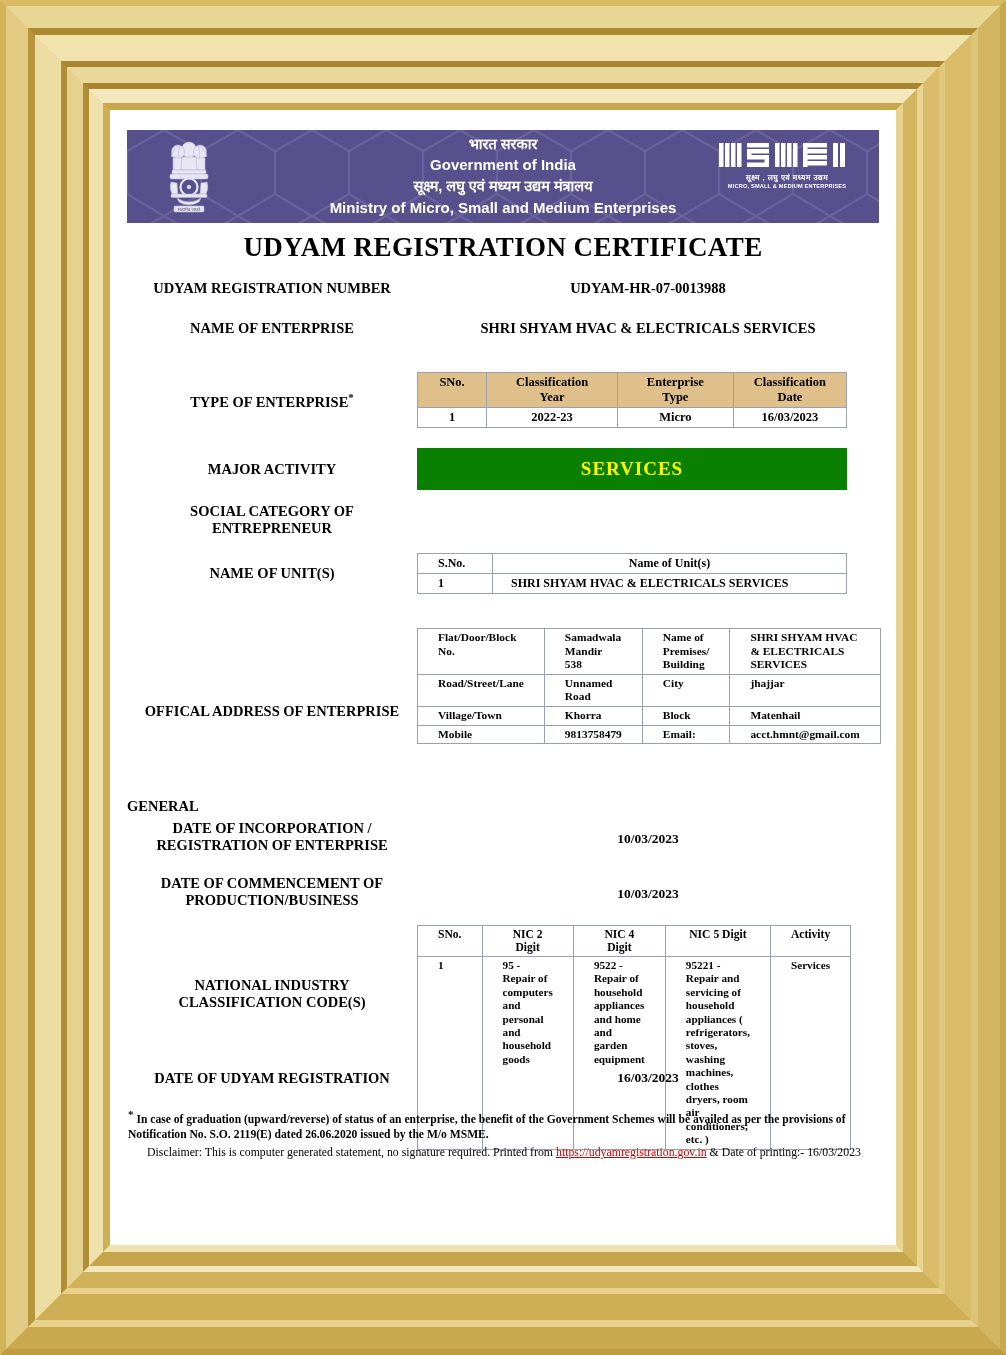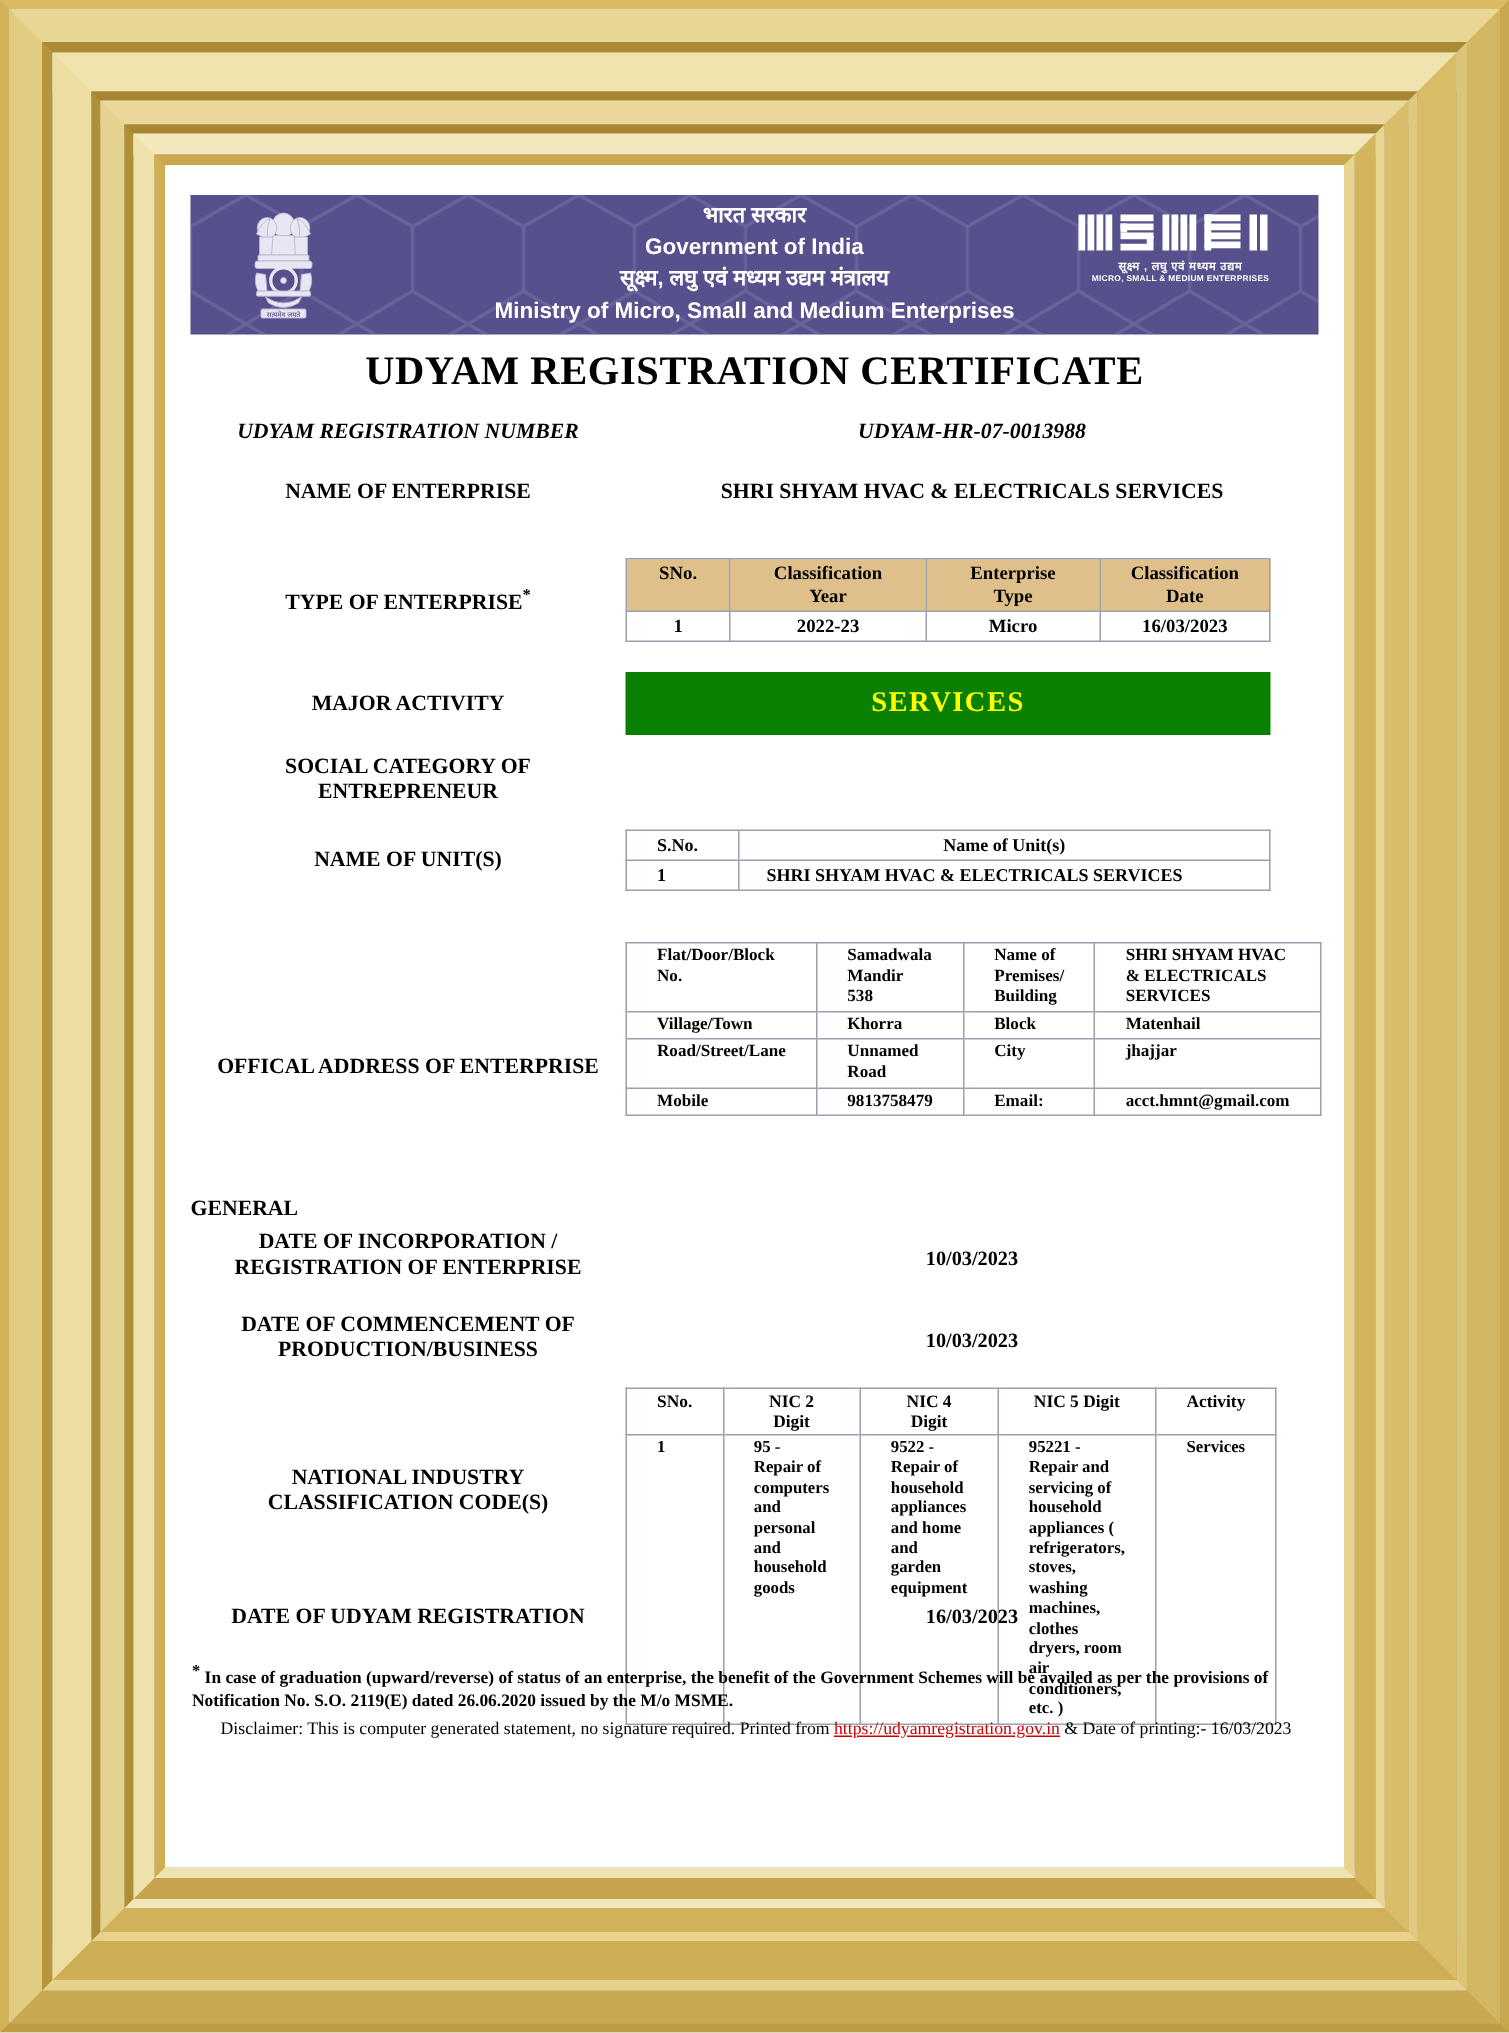--- a/index.html
+++ b/index.html
@@ -20,7 +20,7 @@
     width: 1006px;
     height: 1355px;
     box-sizing: border-box;
-    background: #a3a3a3;
+    background: #f0abfc;
   }
 
   .gold-frame {

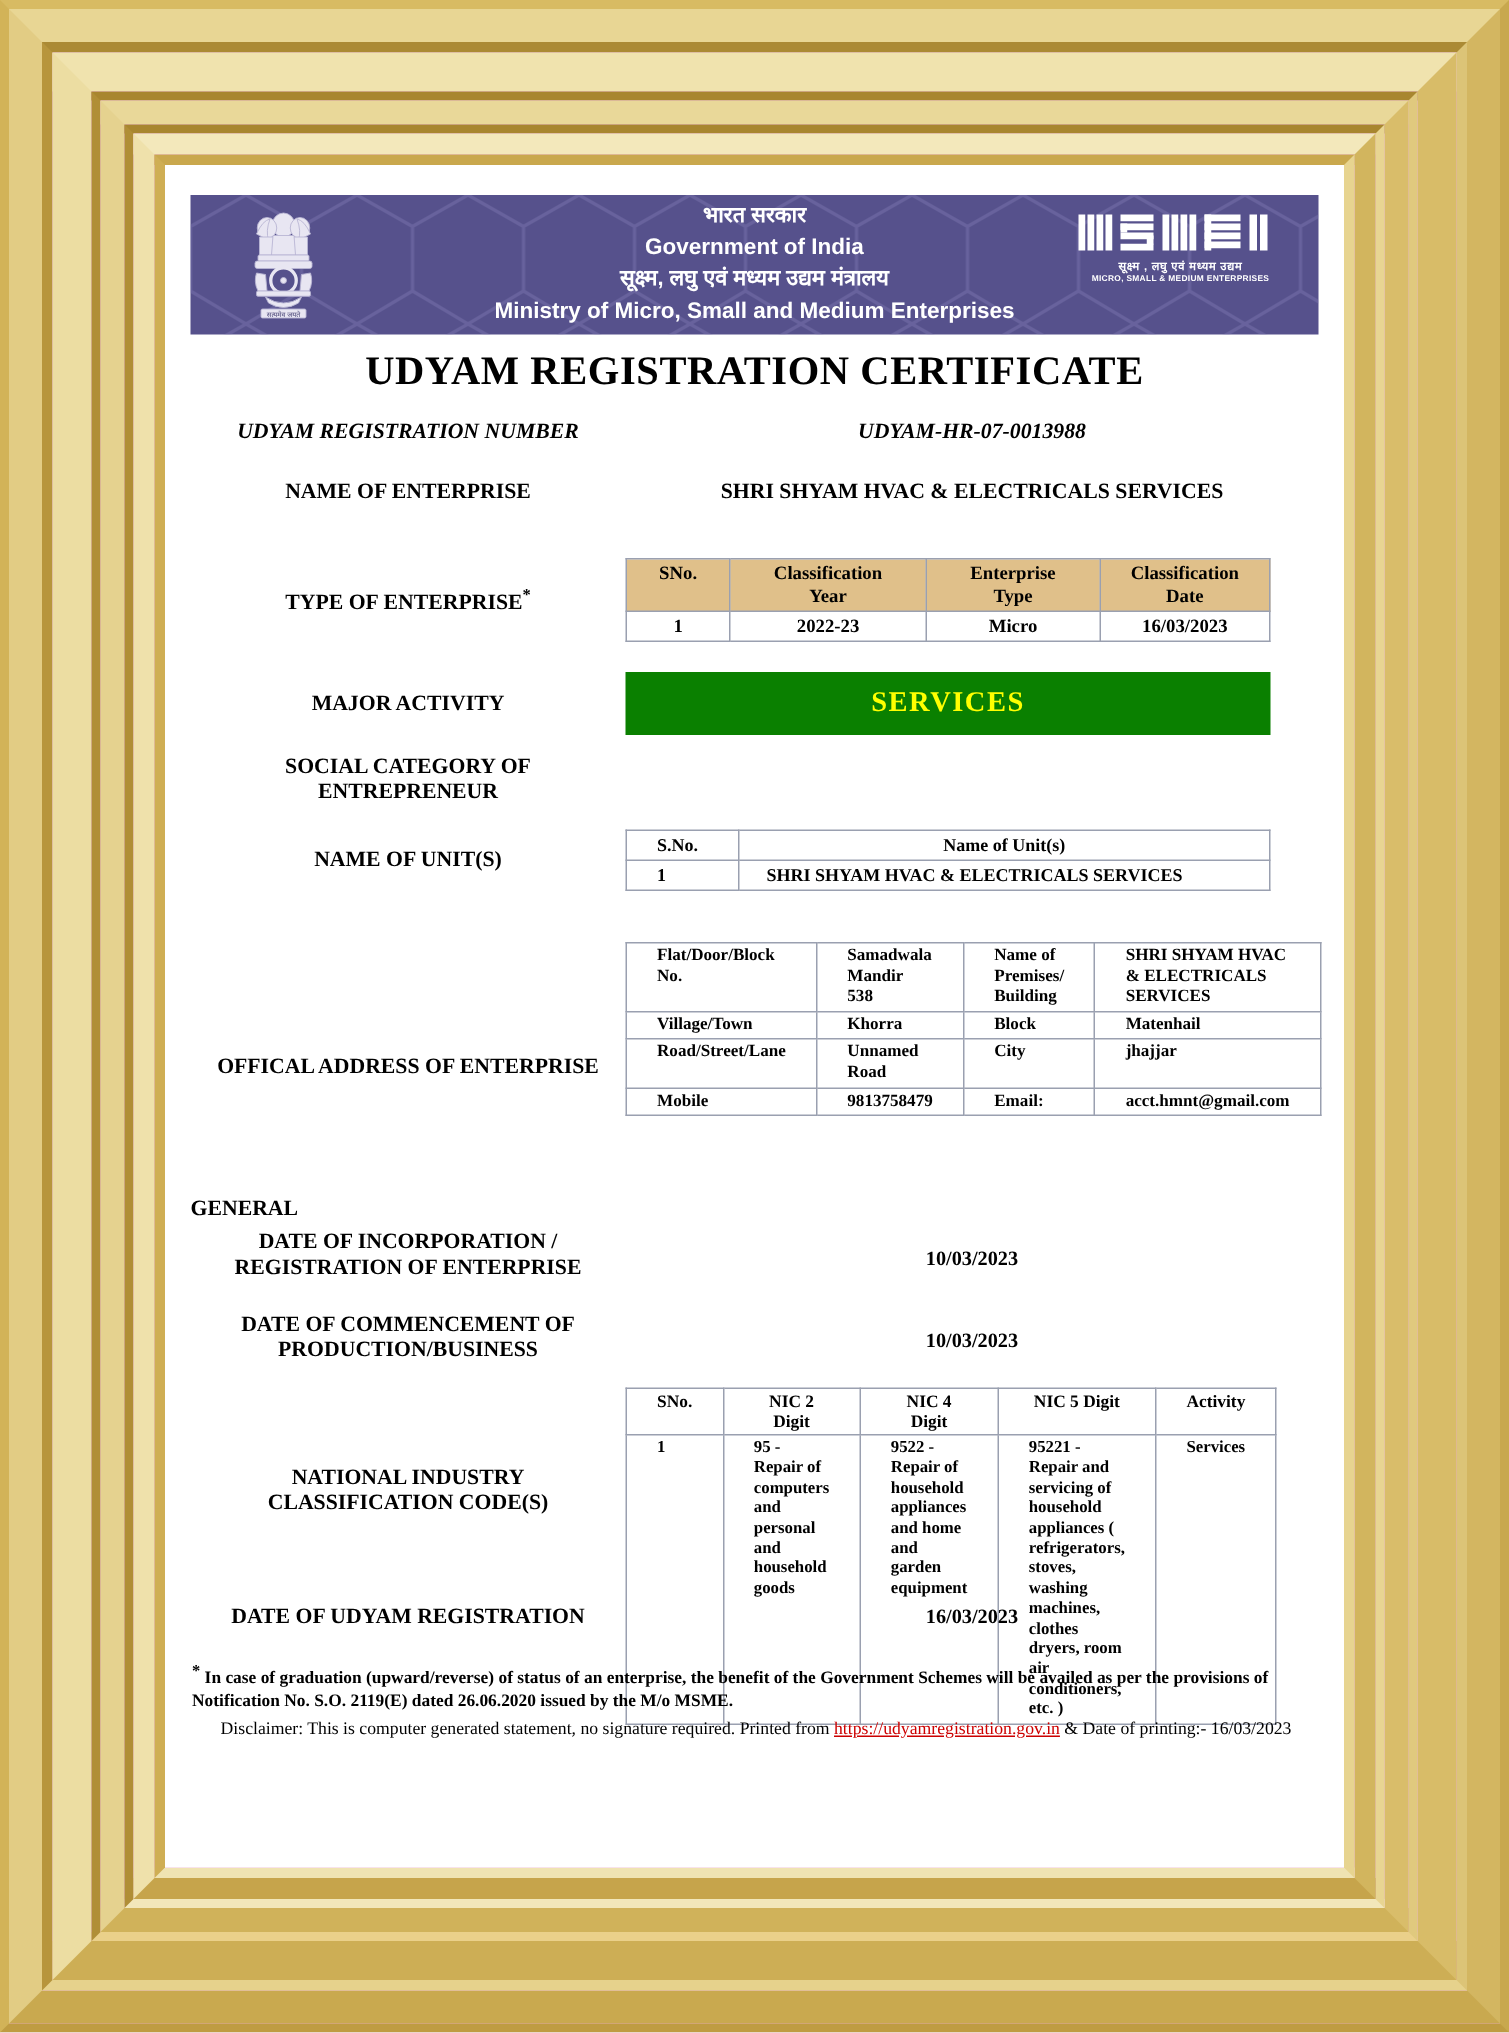--- a/index.html
+++ b/index.html
@@ -406,7 +406,7 @@
 
     <div class="cert-title">UDYAM REGISTRATION CERTIFICATE</div>
 
-    <div class="row" style="top:170px;font-style:italic;">
+    <div class="row" style="top:170px;">
       <div class="lbl">UDYAM REGISTRATION NUMBER</div>
       <div class="val">UDYAM-HR-07-0013988</div>
     </div>

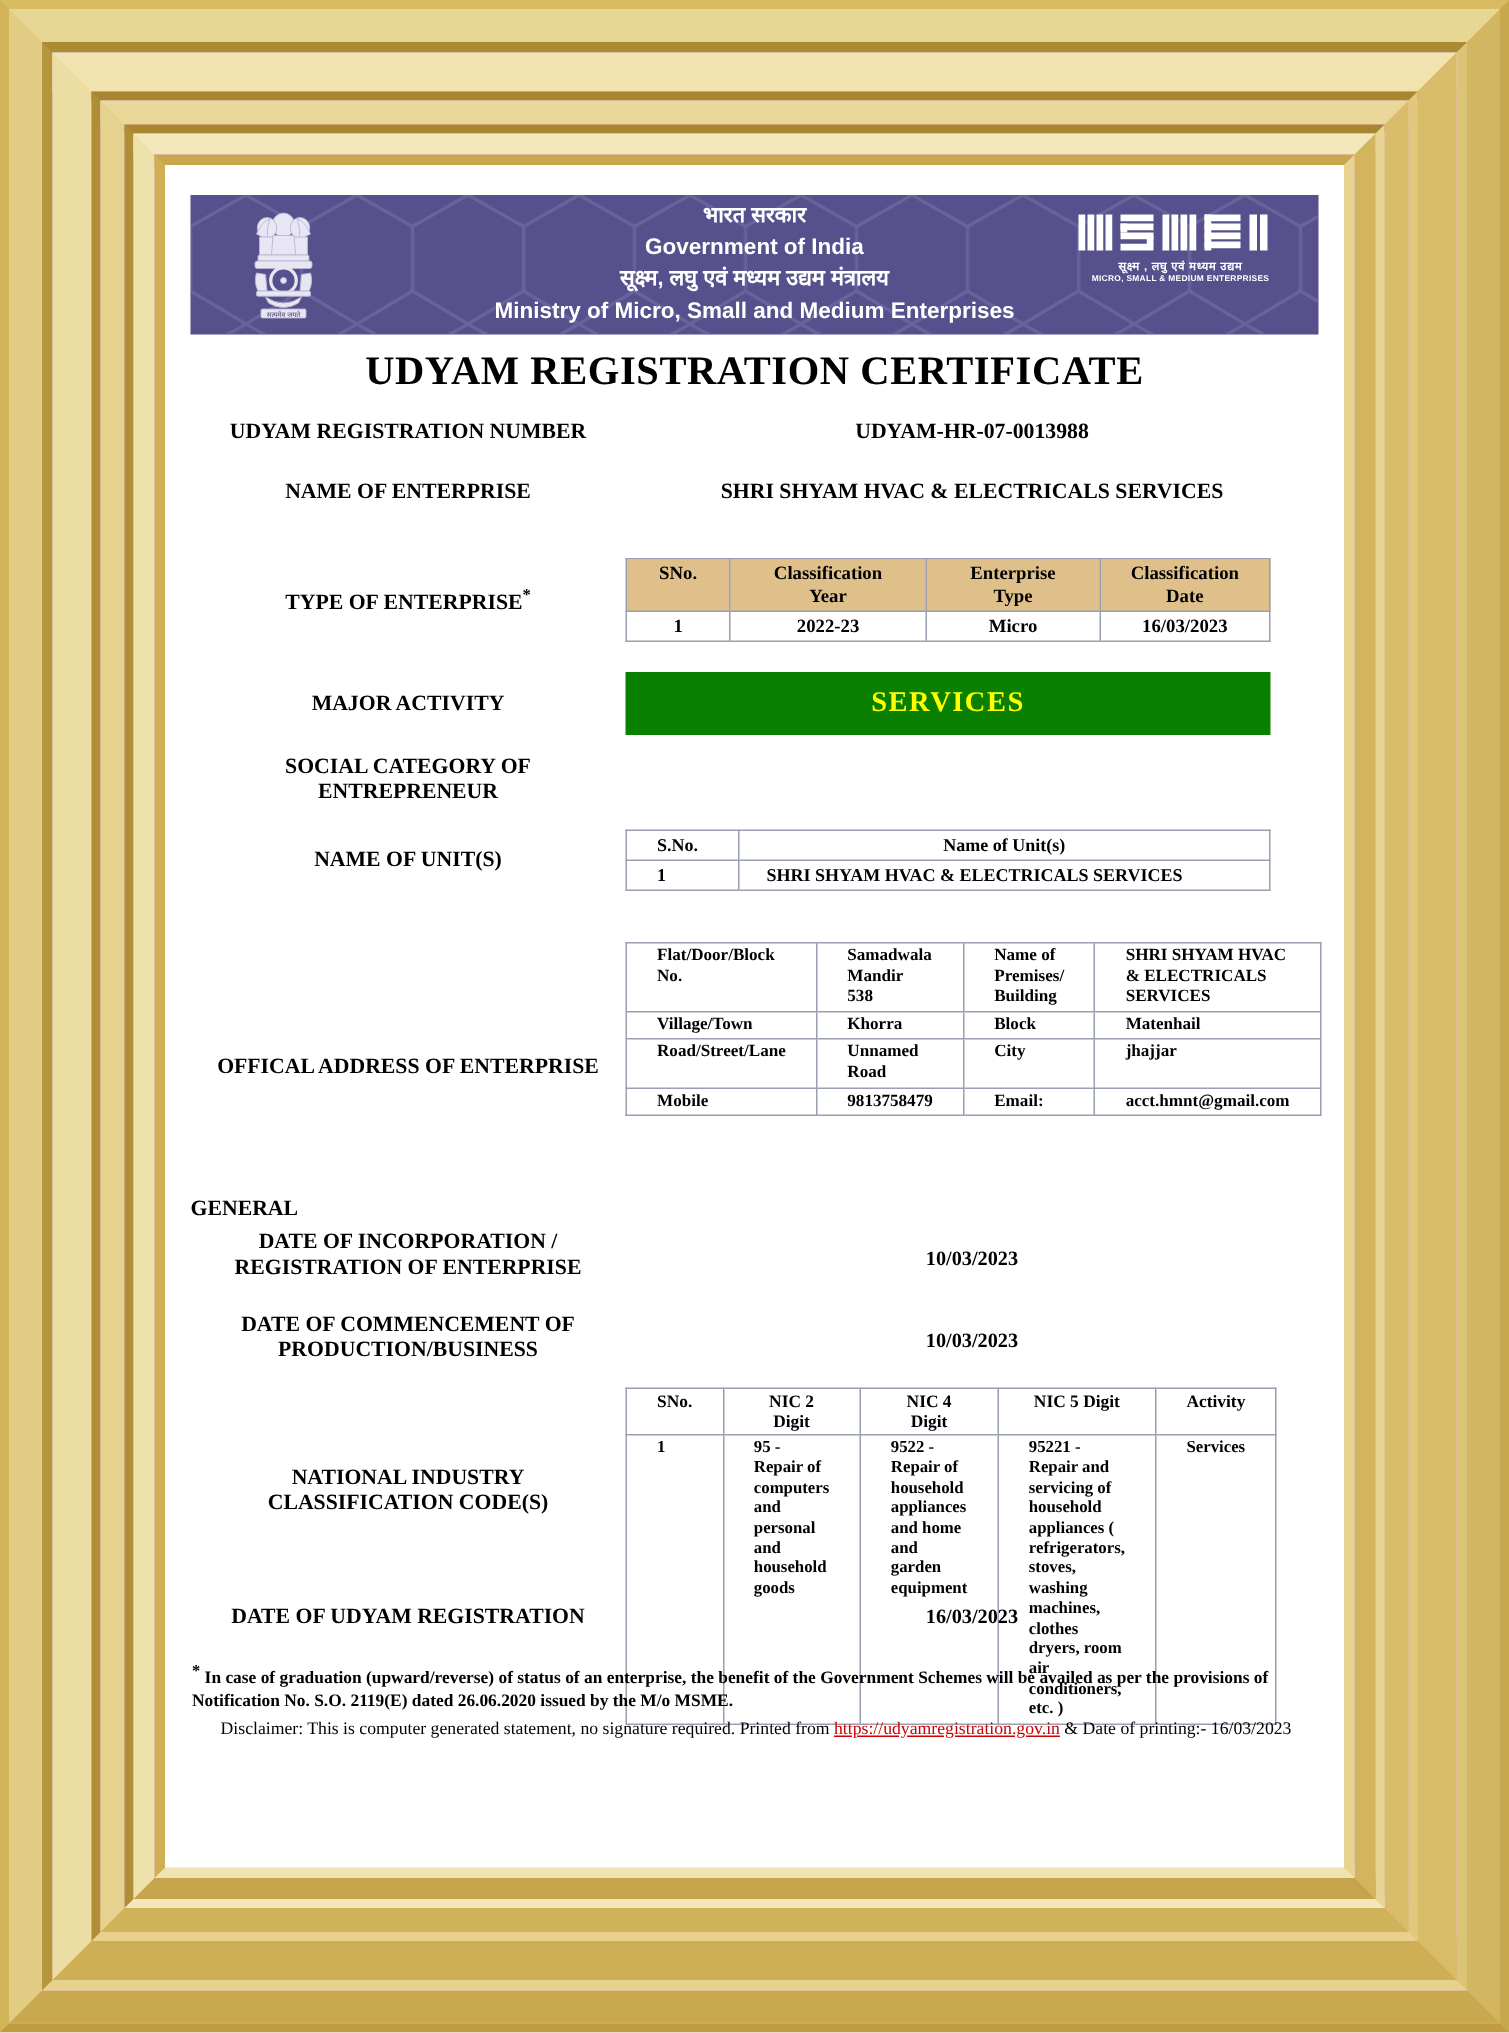--- a/index.html
+++ b/index.html
@@ -485,16 +485,16 @@
             <td>SHRI SHYAM HVAC &amp; ELECTRICALS SERVICES</td>
           </tr>
           <tr>
+            <td class="k1">Road/Street/Lane</td>
+            <td class="v1">Unnamed Road</td>
+            <td class="k2">City</td>
+            <td>jhajjar</td>
+          </tr>
+          <tr>
             <td class="k1">Village/Town</td>
             <td class="v1">Khorra</td>
             <td class="k2">Block</td>
             <td>Matenhail</td>
-          </tr>
-          <tr>
-            <td class="k1">Road/Street/Lane</td>
-            <td class="v1">Unnamed Road</td>
-            <td class="k2">City</td>
-            <td>jhajjar</td>
           </tr>
           <tr>
             <td class="k1">Mobile</td>

